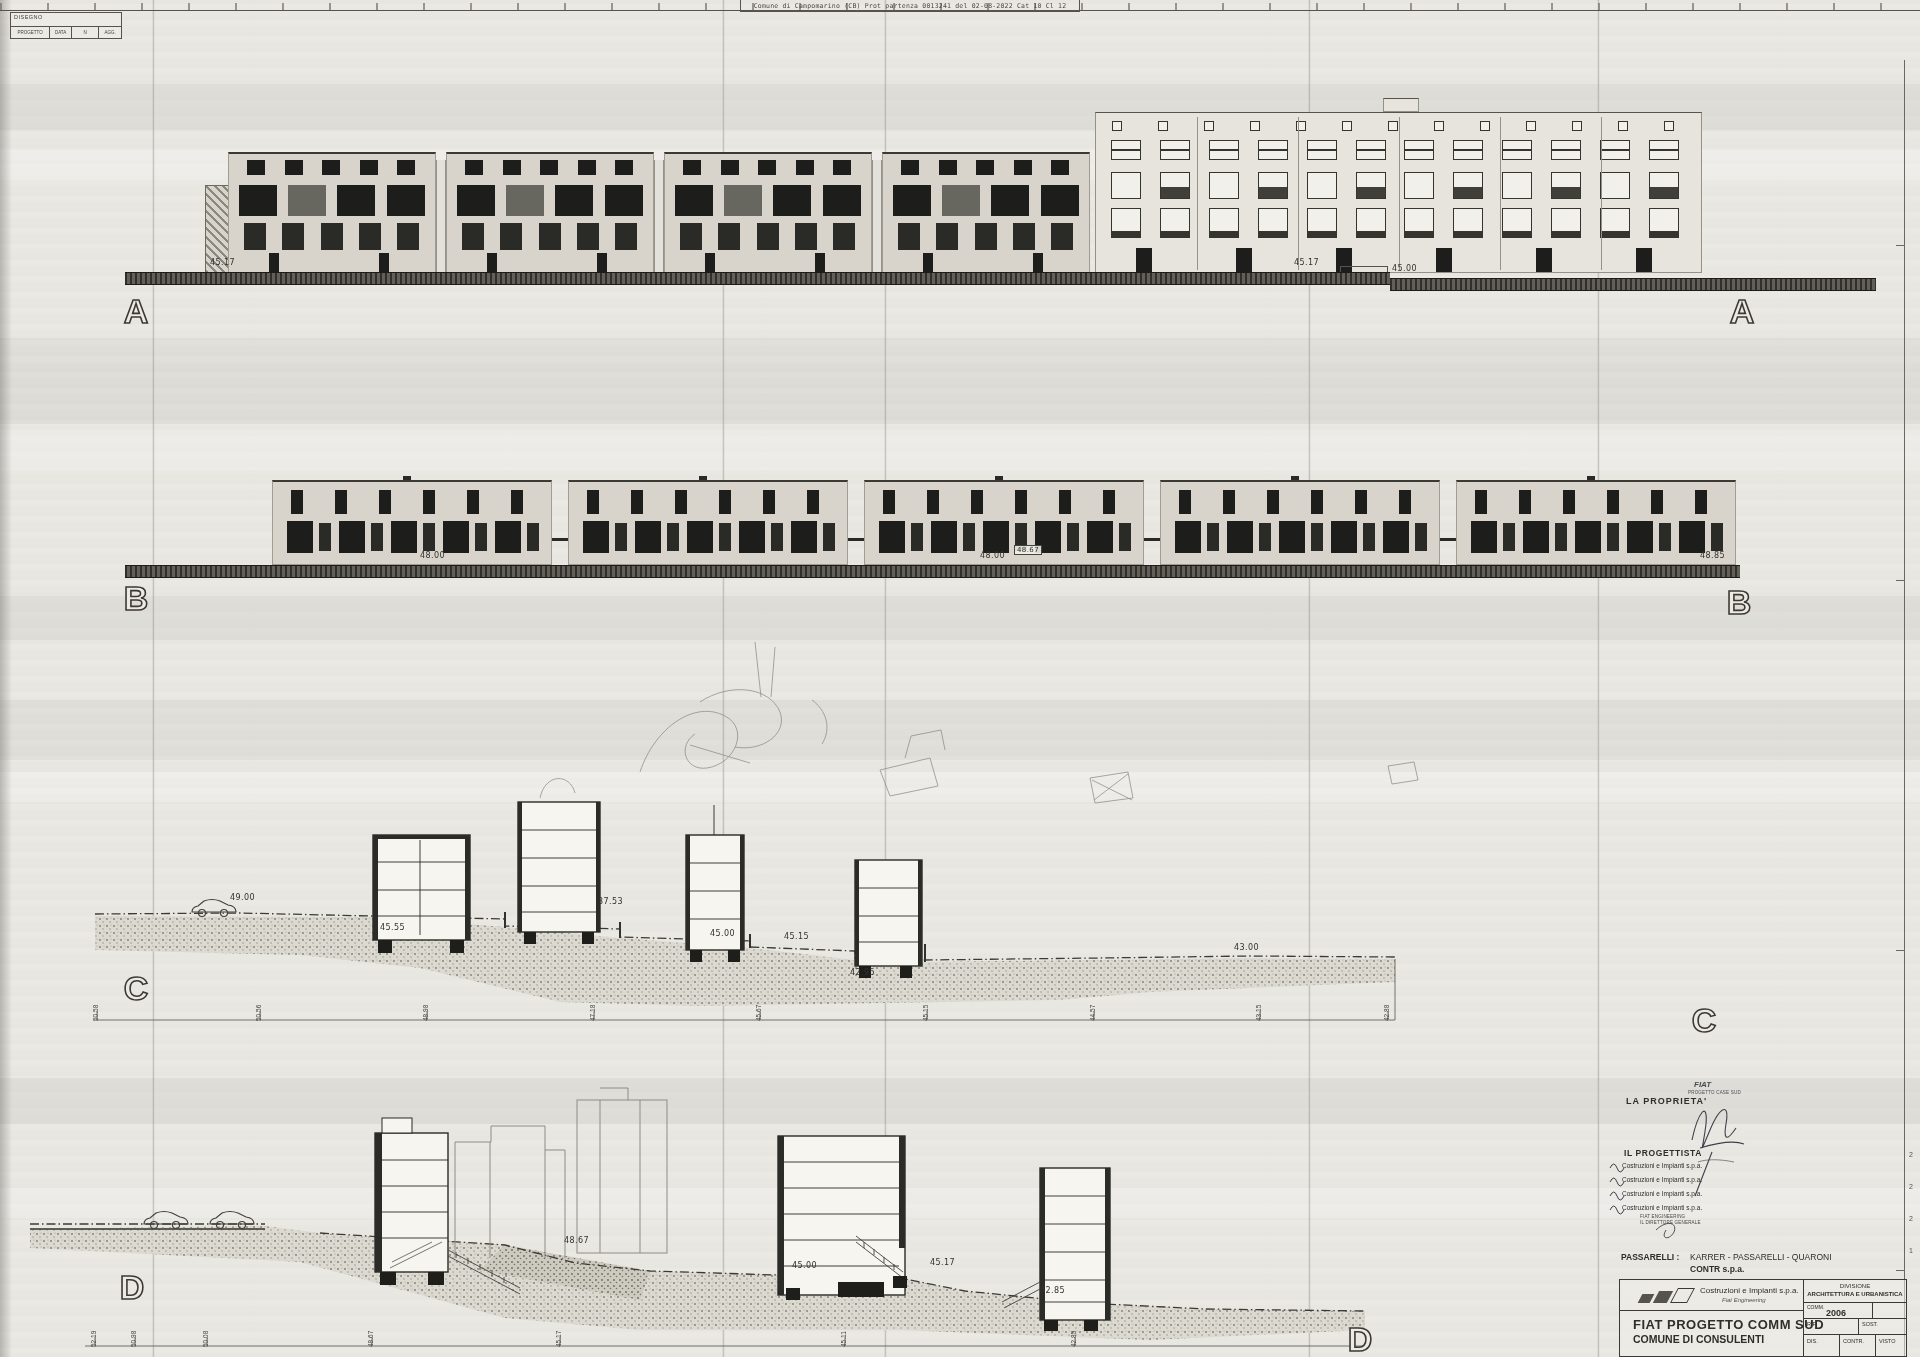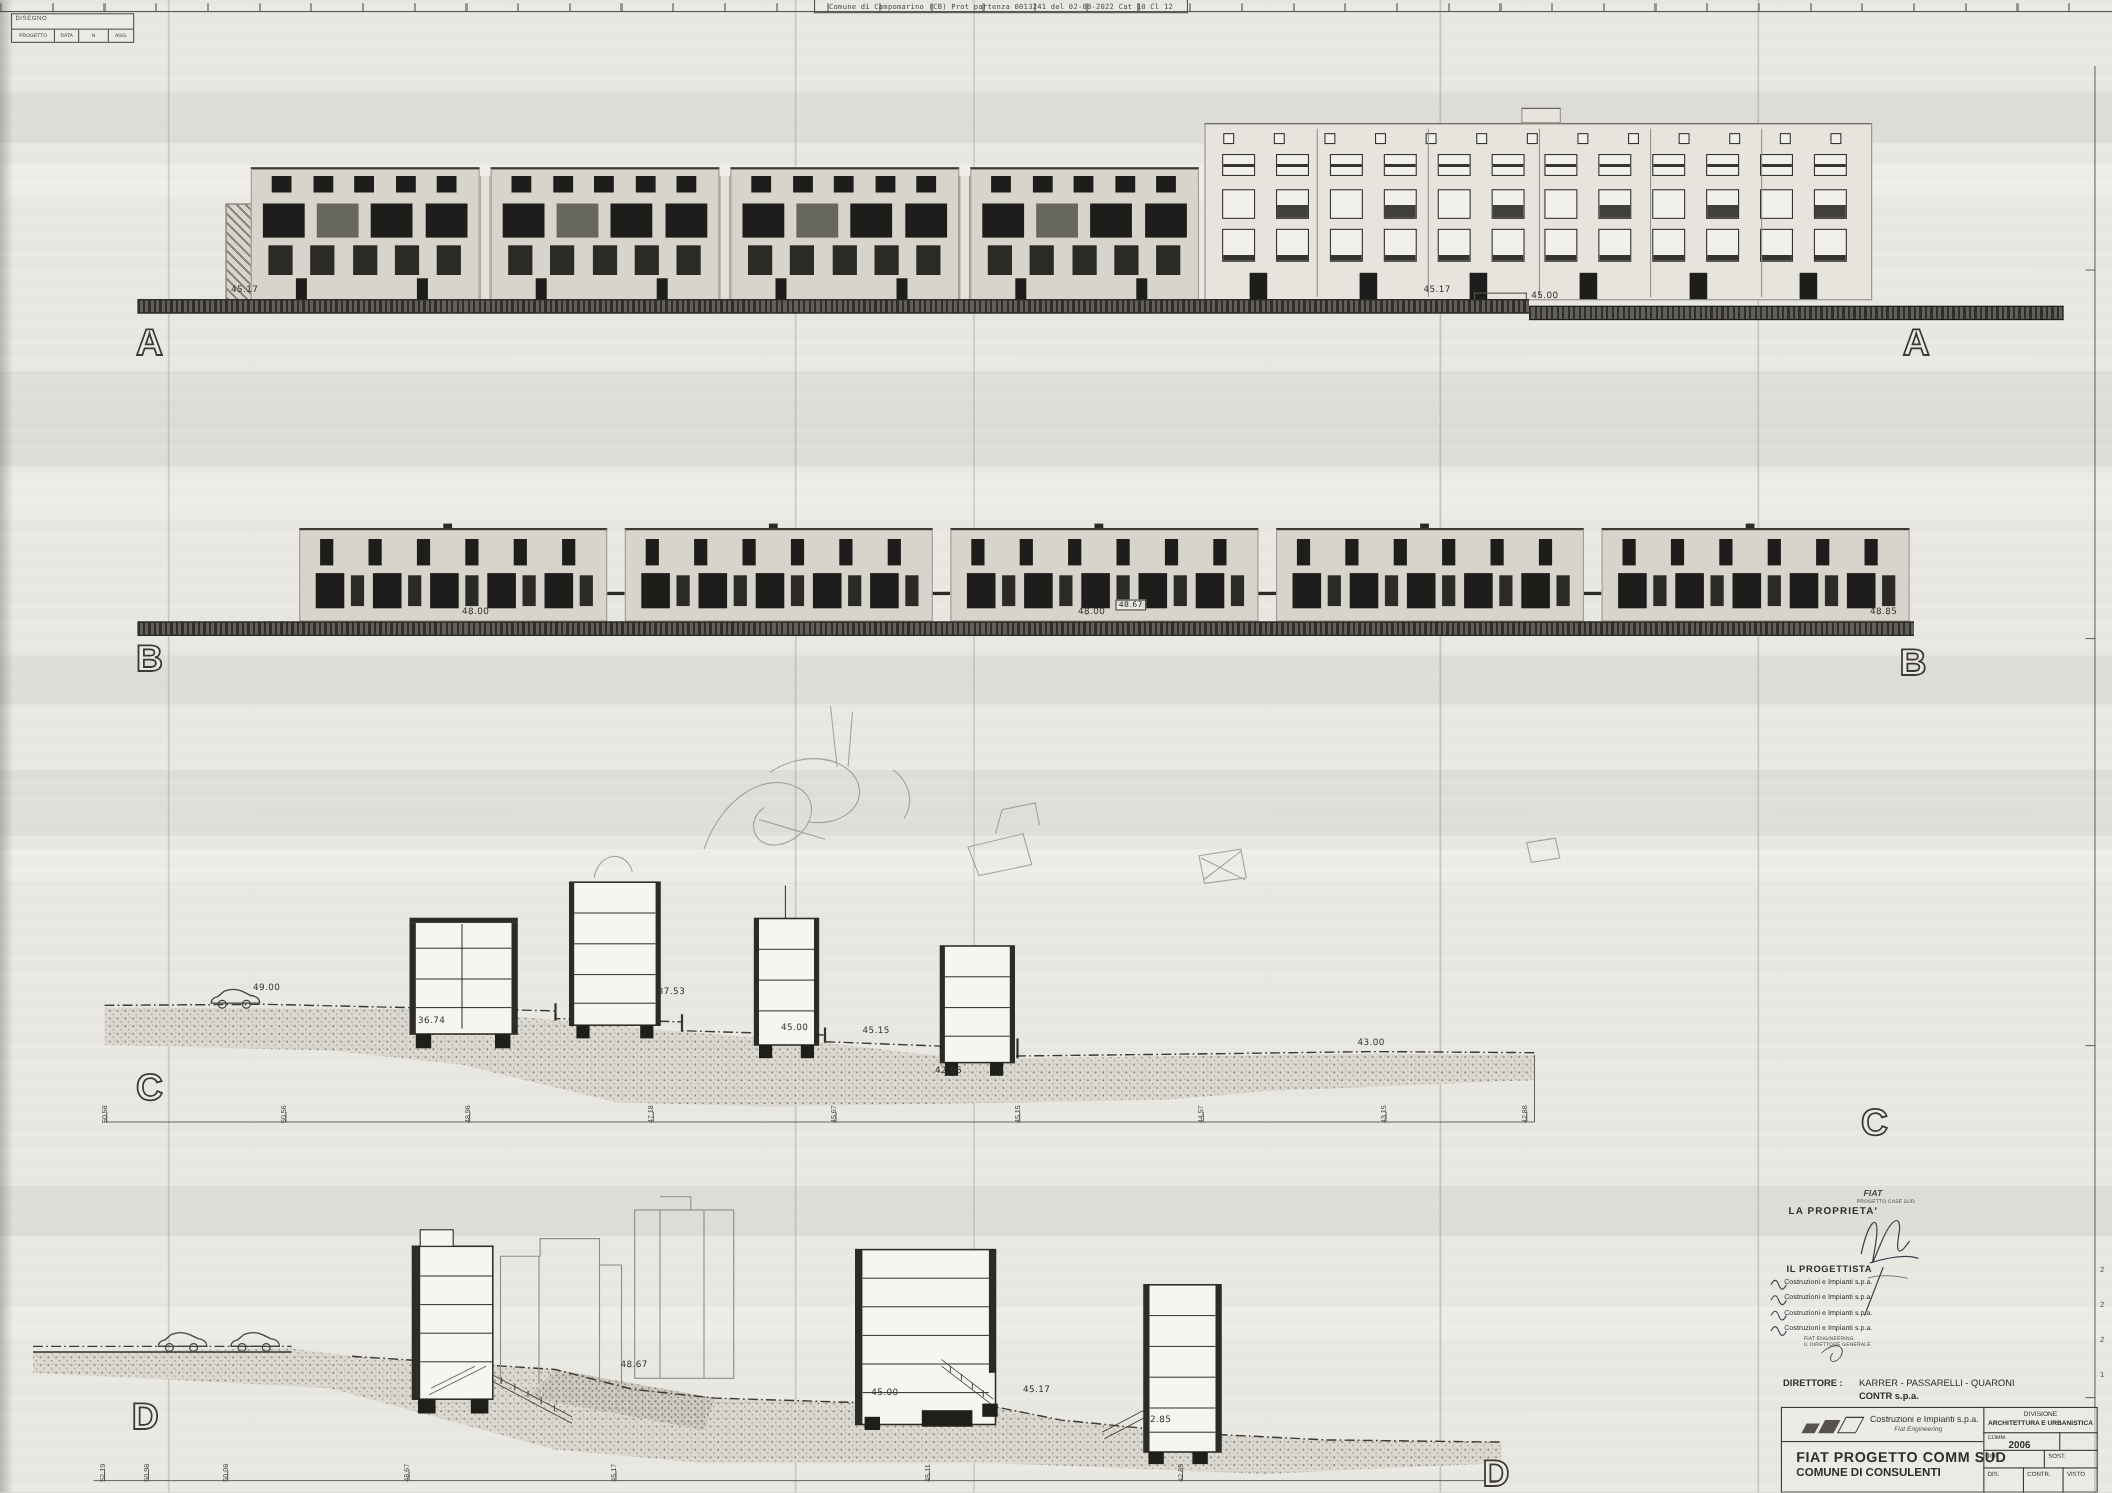--- a/index.html
+++ b/index.html
@@ -527,7 +527,7 @@
 
   <span class="lvl" style="left:230px;top:893px">49.00</span>
   <span class="lvl" style="left:598px;top:897px">37.53</span>
-  <span class="lvl" style="left:380px;top:923px">36.74</span>
+  <span class="lvl" style="left:380px;top:923px">45.55</span>
   <span class="lvl" style="left:710px;top:929px">45.00</span>
   <span class="lvl" style="left:784px;top:932px">45.15</span>
   <span class="lvl" style="left:850px;top:968px">42.95</span>

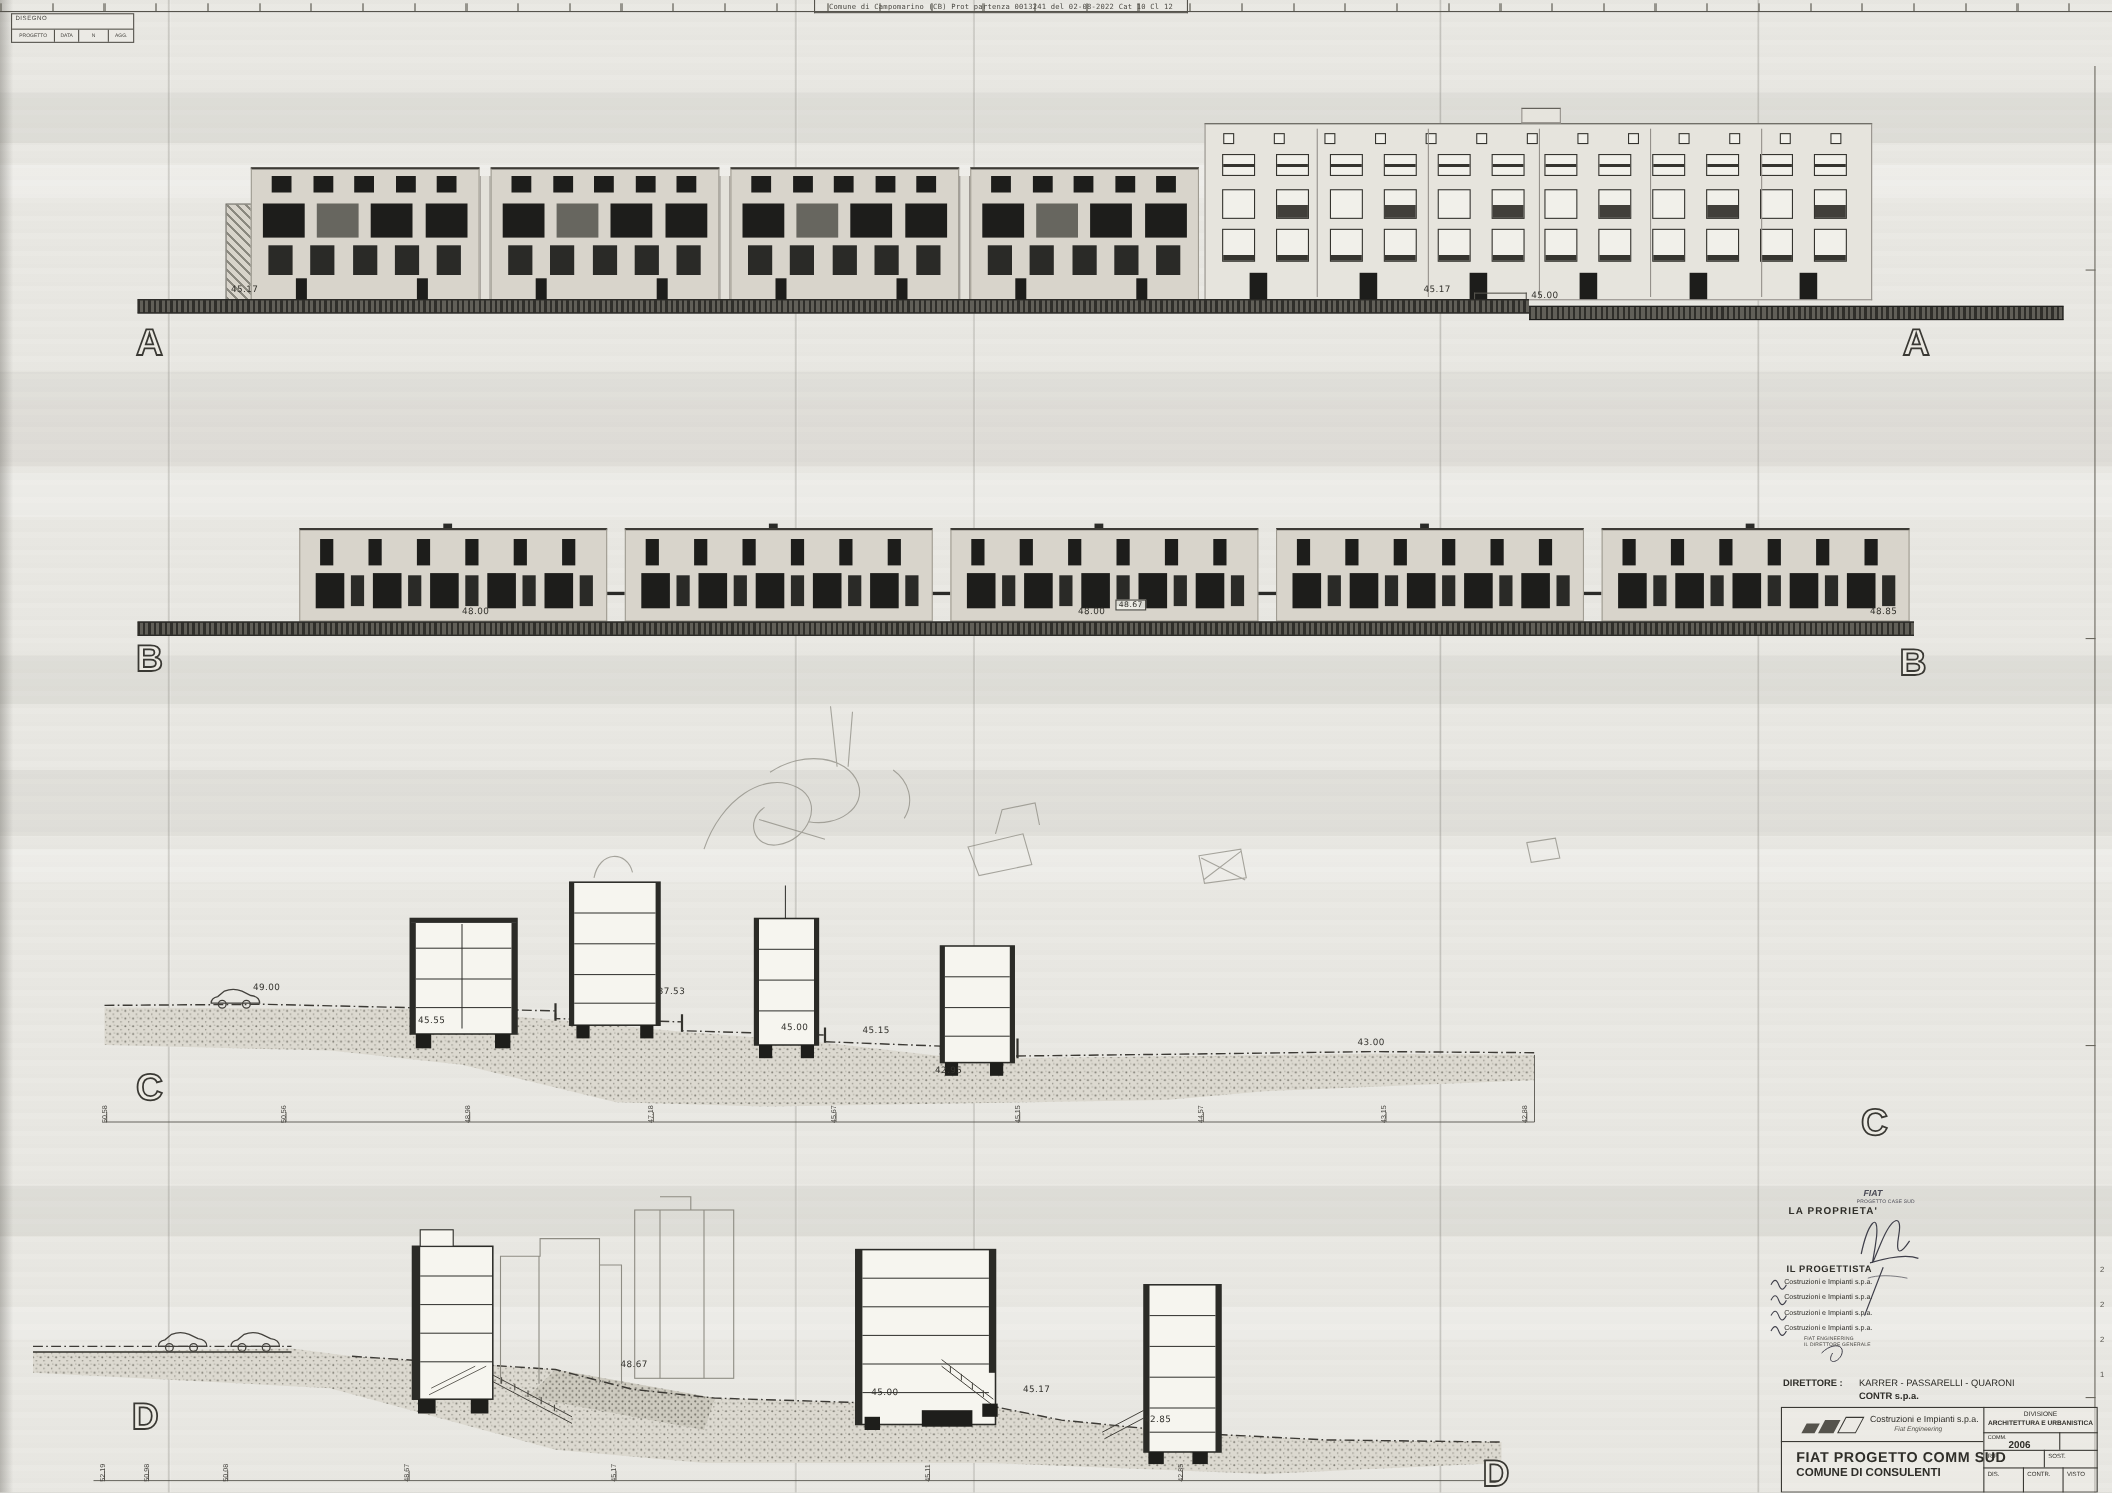--- a/index.html
+++ b/index.html
@@ -576,7 +576,7 @@
   <span class="sig" style="left:1622px;top:1204px;font-size:6.5px">Costruzioni e Impianti s.p.a.</span>
   <span class="sig tiny" style="left:1640px;top:1214px">FIAT ENGINEERING</span>
   <span class="sig tiny" style="left:1640px;top:1220px">IL DIRETTORE GENERALE</span>
-  <span class="sig" style="left:1621px;top:1252px;font-size:8.5px;font-weight:bold">DIRETTORE :</span>
+  <span class="sig" style="left:1621px;top:1252px;font-size:8.5px;font-weight:bold">PASSARELLI :</span>
   <span class="sig" style="left:1690px;top:1252px;font-size:8.5px;font-weight:normal">KARRER - PASSARELLI - QUARONI</span>
   <span class="sig" style="left:1690px;top:1264px;font-size:8.5px;font-weight:bold">CONTR  s.p.a.</span>
 

